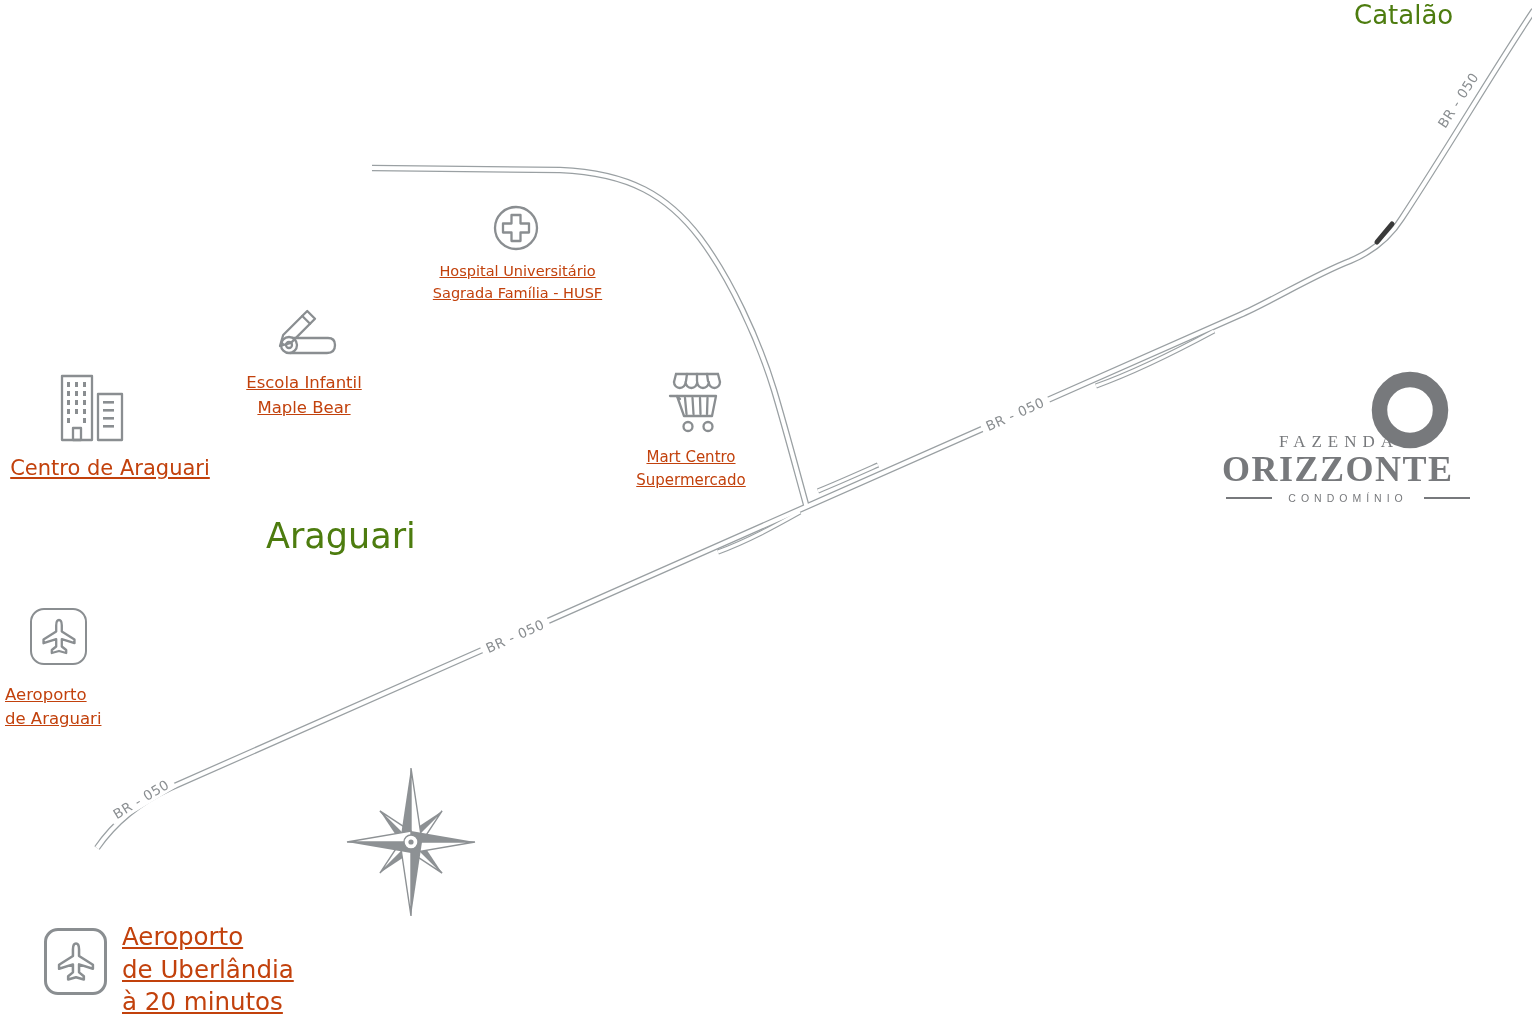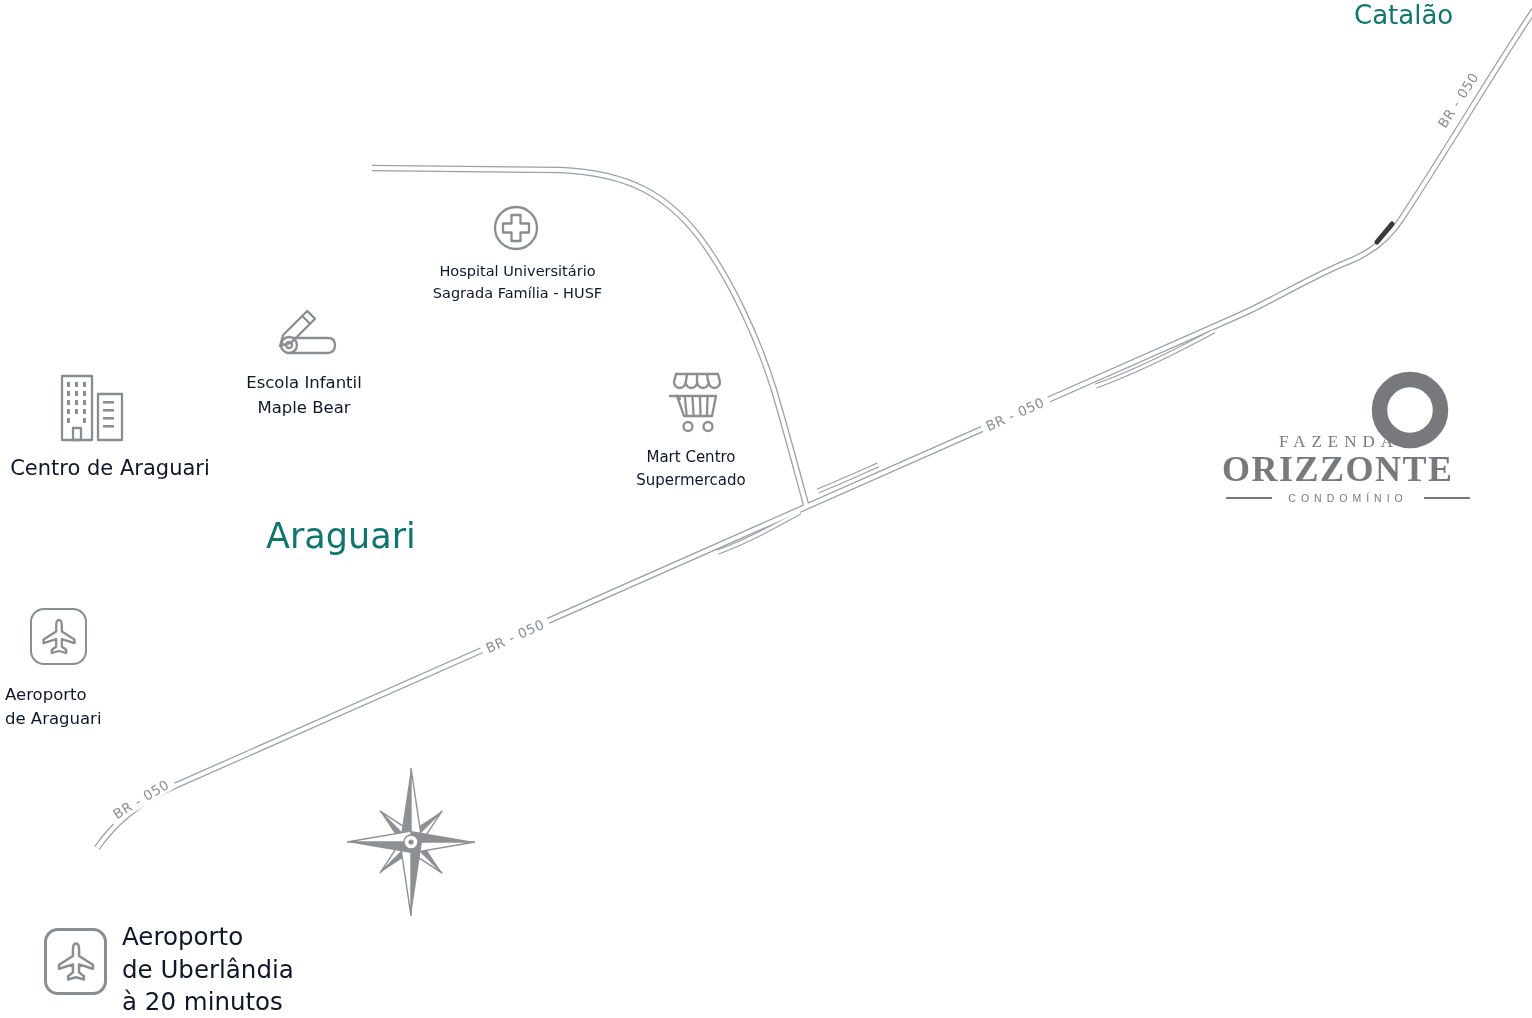--- a/index.html
+++ b/index.html
@@ -23,7 +23,7 @@
   }
 
   
-  .city{position:absolute;color:#0f766e;white-space:nowrap;z-index:2;}
+  .city{position:absolute;color:#4d7c0f;white-space:nowrap;z-index:2;}
   .poi-label{position:absolute;text-align:center;color:#0f172a;z-index:2;}
   .poi-label span{display:block;}
   .left-align{text-align:left;}

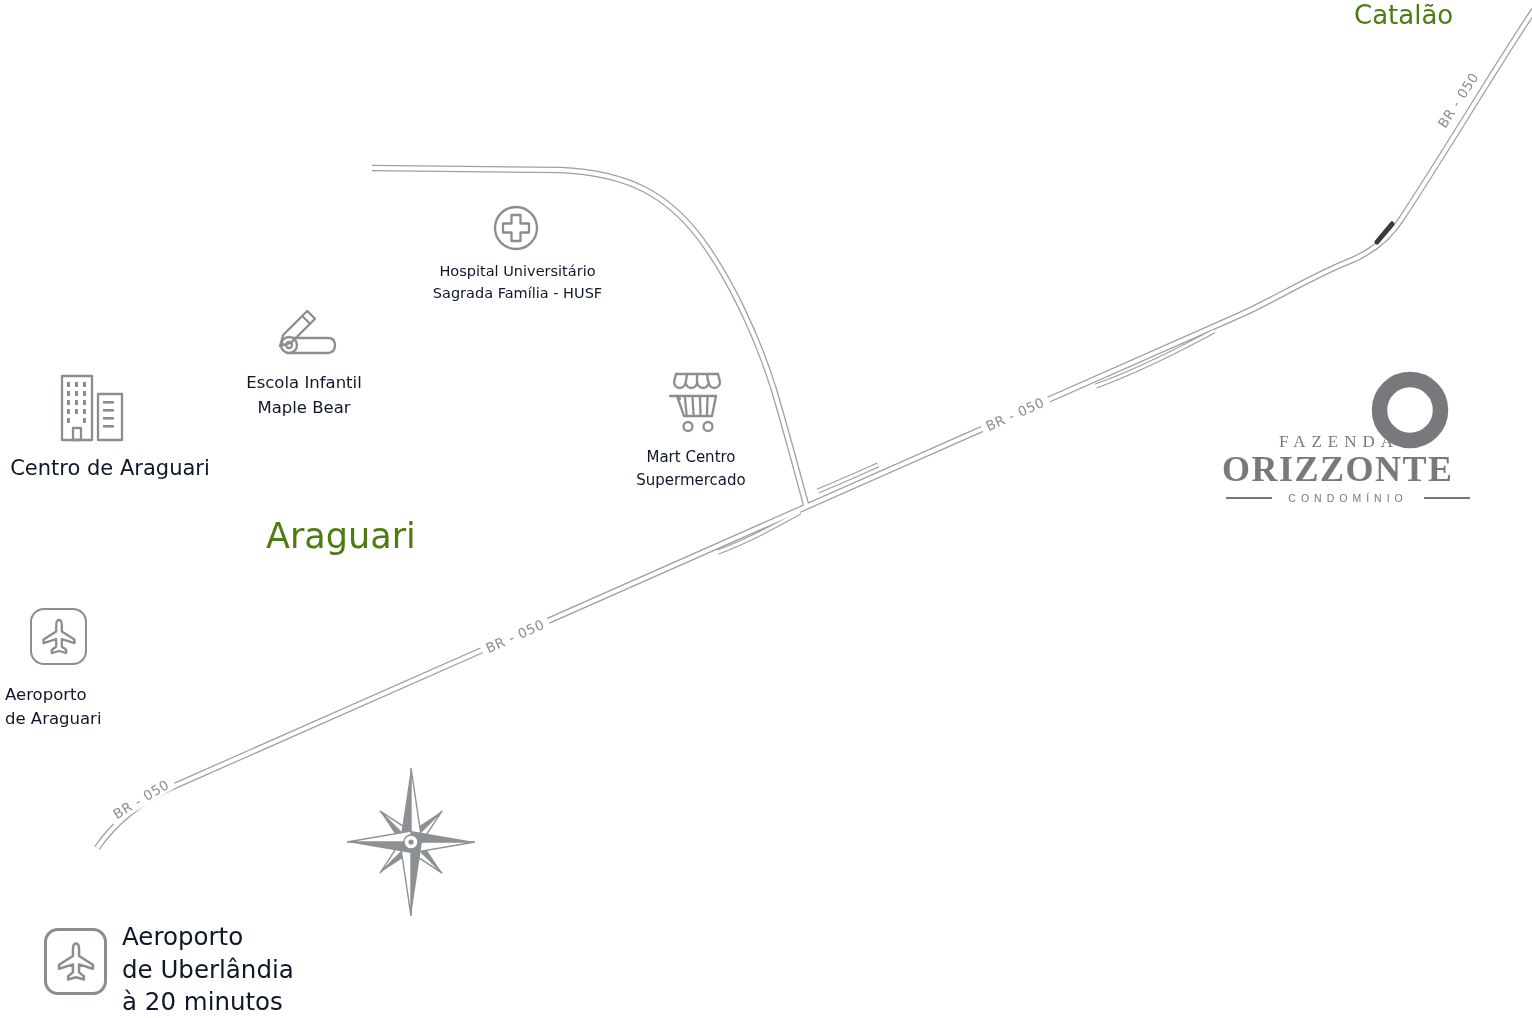--- a/index.html
+++ b/index.html
@@ -24,7 +24,7 @@
 
   
   .city{position:absolute;color:#4d7c0f;white-space:nowrap;z-index:2;}
-  .poi-label{position:absolute;text-align:center;color:#0f172a;z-index:2;}
+  .poi-label{position:absolute;text-align:center;color:#c2410c;z-index:2;text-decoration:underline;}
   .poi-label span{display:block;}
   .left-align{text-align:left;}
 

